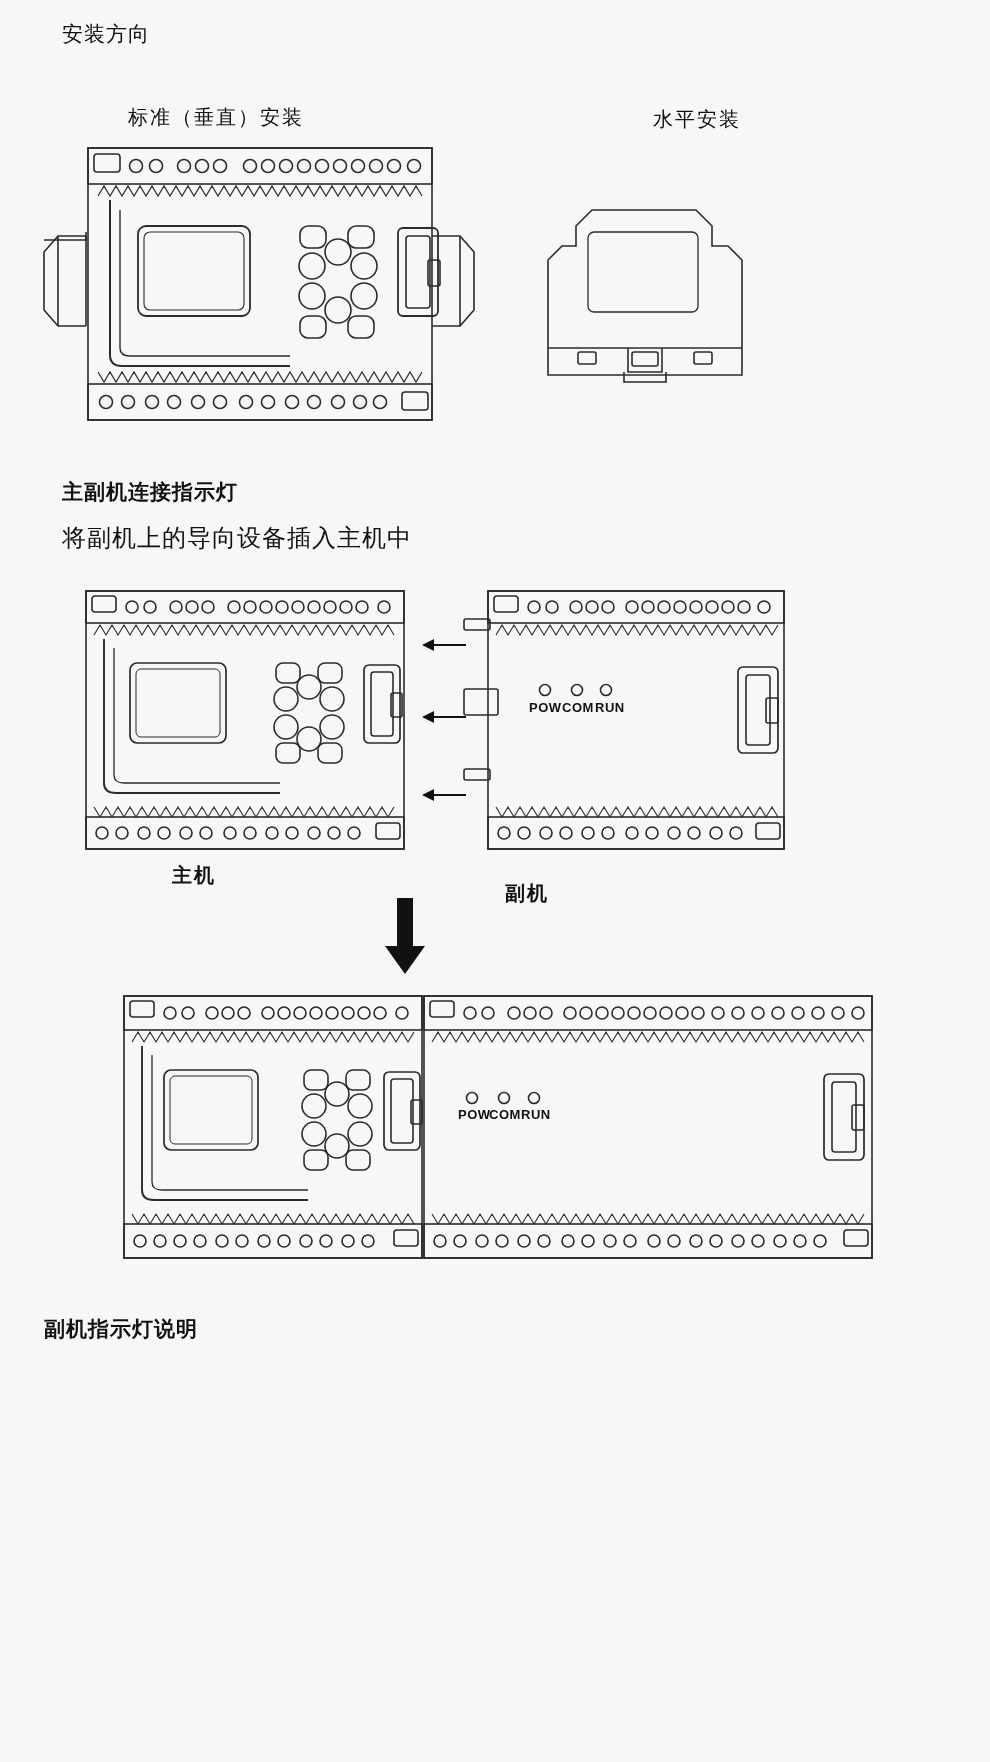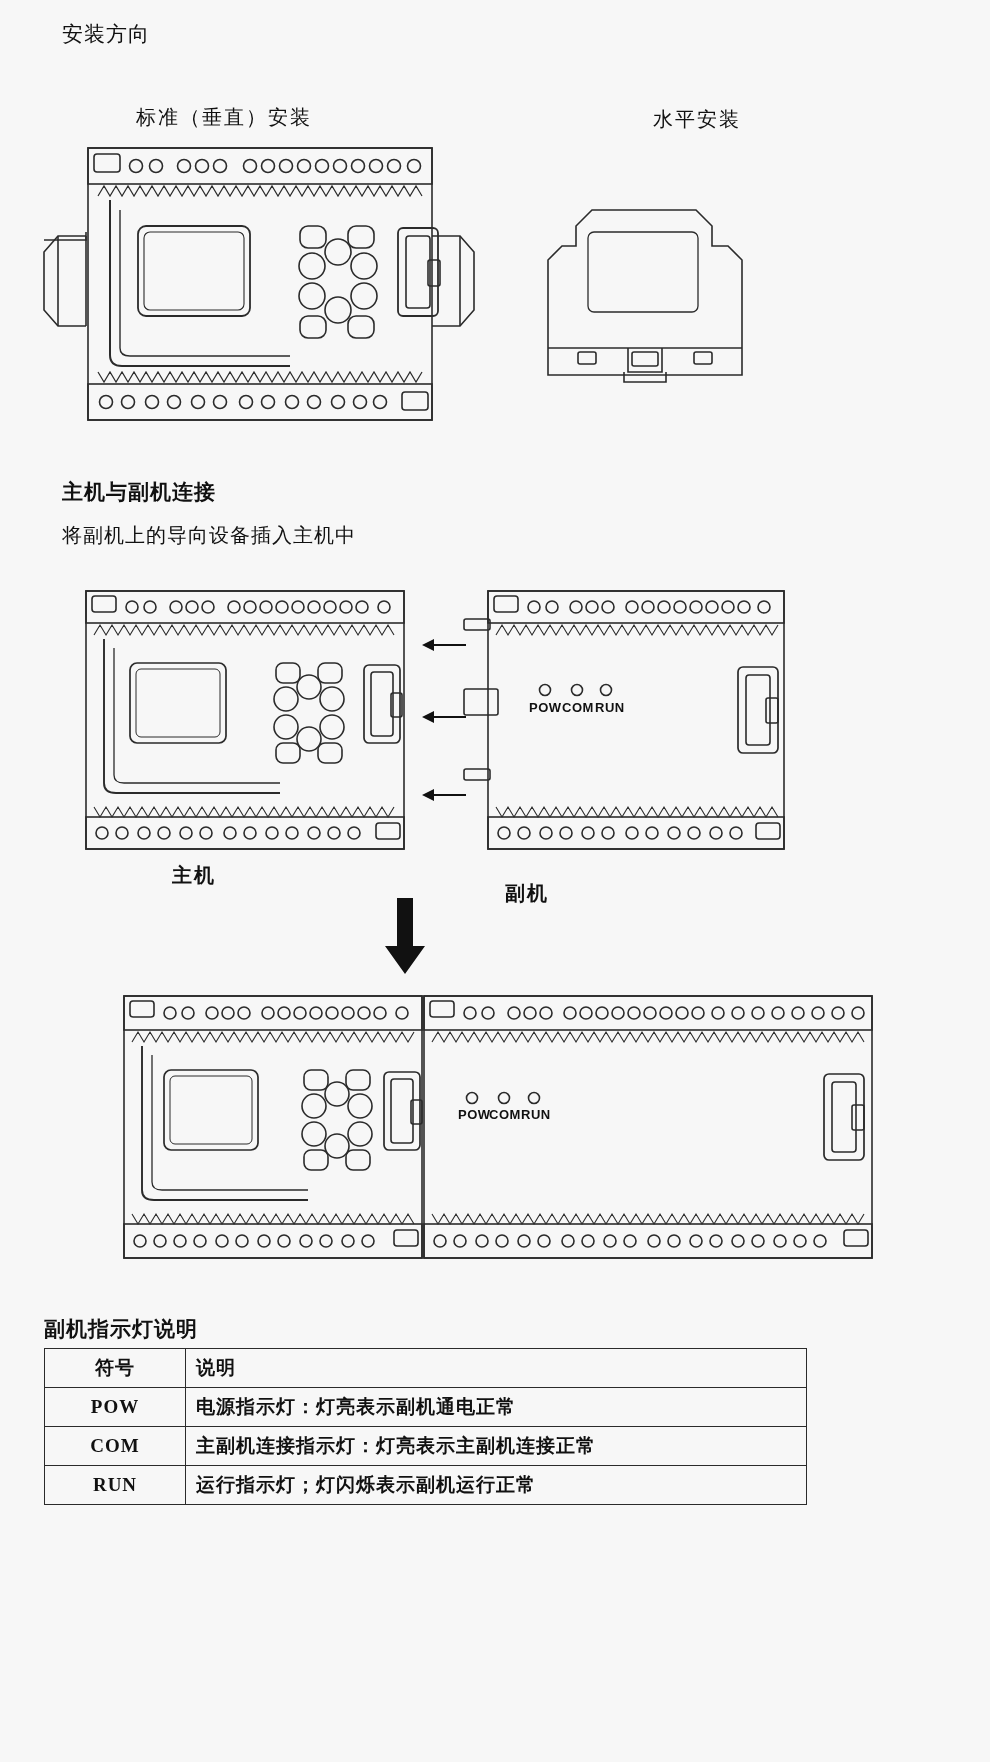--- a/index.html
+++ b/index.html
@@ -112,7 +112,7 @@
 
   <div class="h-section" style="left:62px; top:20px;">安装方向</div>
 
-  <div class="caption" style="left:136px; top:104px;">标准（垂直）安装</div>
+  <div class="caption" style="left:128px; top:104px;">标准（垂直）安装</div>
   <div class="caption" style="left:640px; top:106px;margin-left:13px;">水平安装</div>
 
   <div class="device" style="left:40px; top:140px; width:440px; height:300px;">

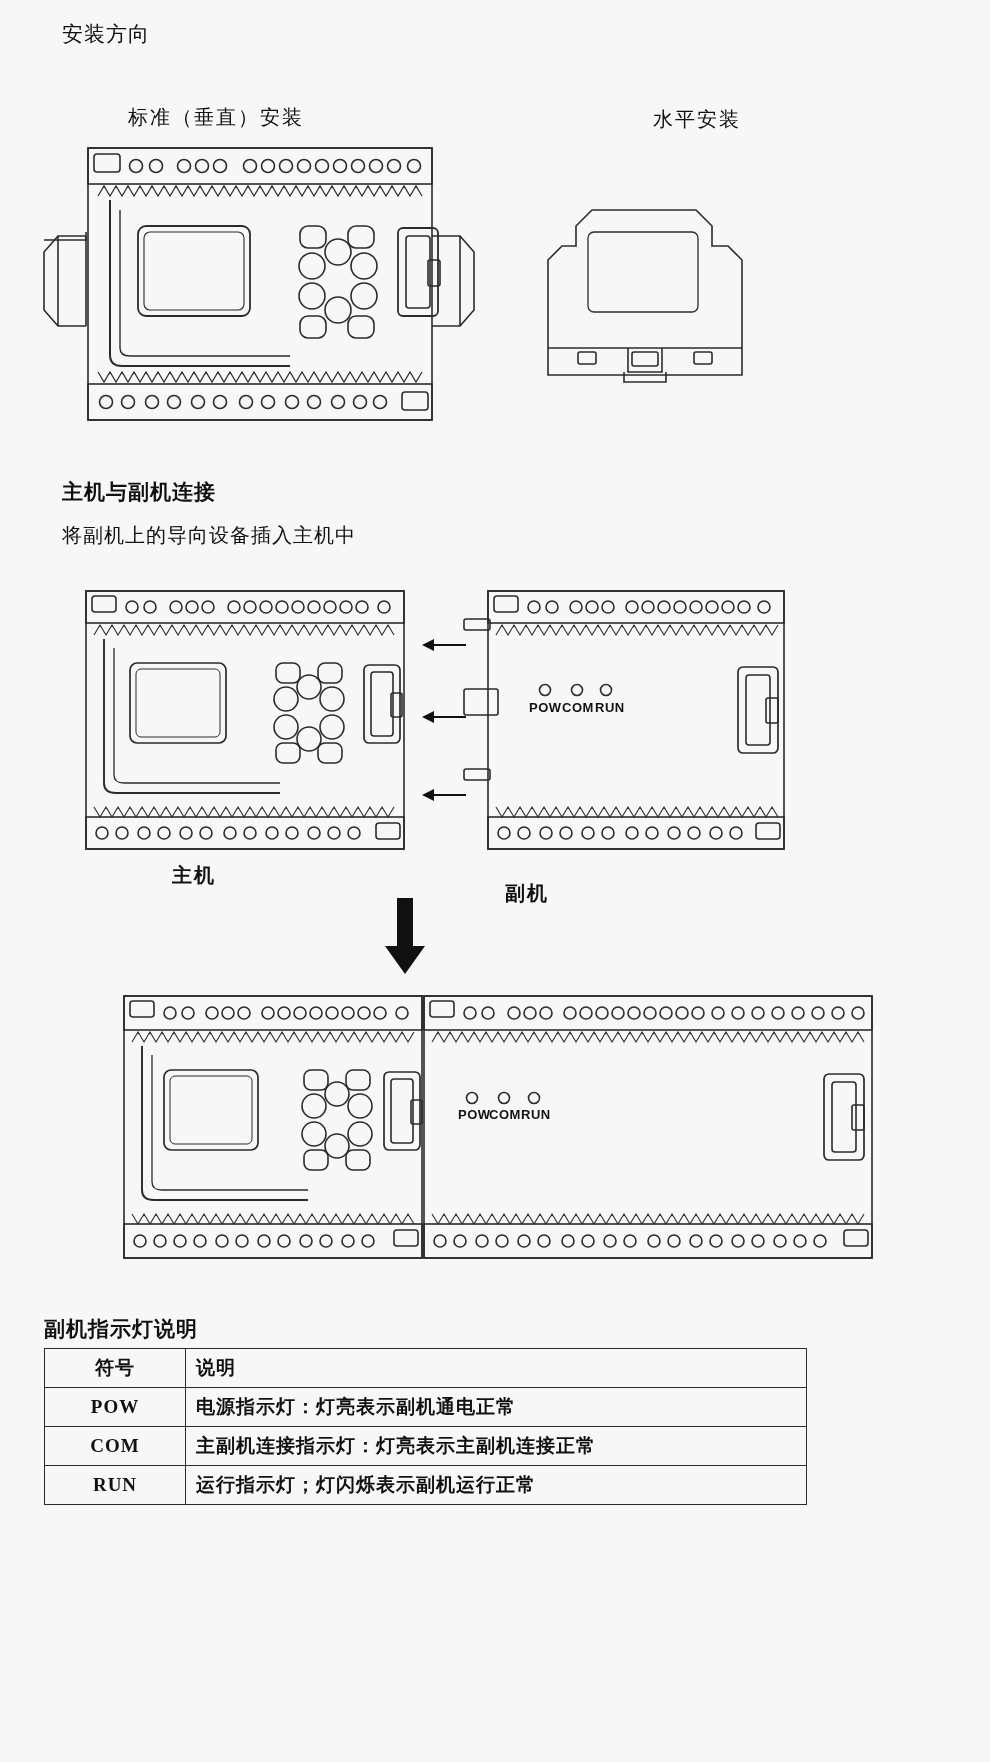--- a/index.html
+++ b/index.html
@@ -209,7 +209,7 @@
     </svg>
   </div>
 
-  <div class="h-section" style="left:62px; top:478px; font-weight:700;">主机与副机连接</div>
+  <div class="h-section" style="left:62px; top:478px; font-weight:700;">主副机连接指示灯</div>
   <div class="body-line" style="left:62px; top:522px;">将副机上的导向设备插入主机中</div>
 
   <div class="device" style="left:80px; top:585px; width:330px; height:270px;">

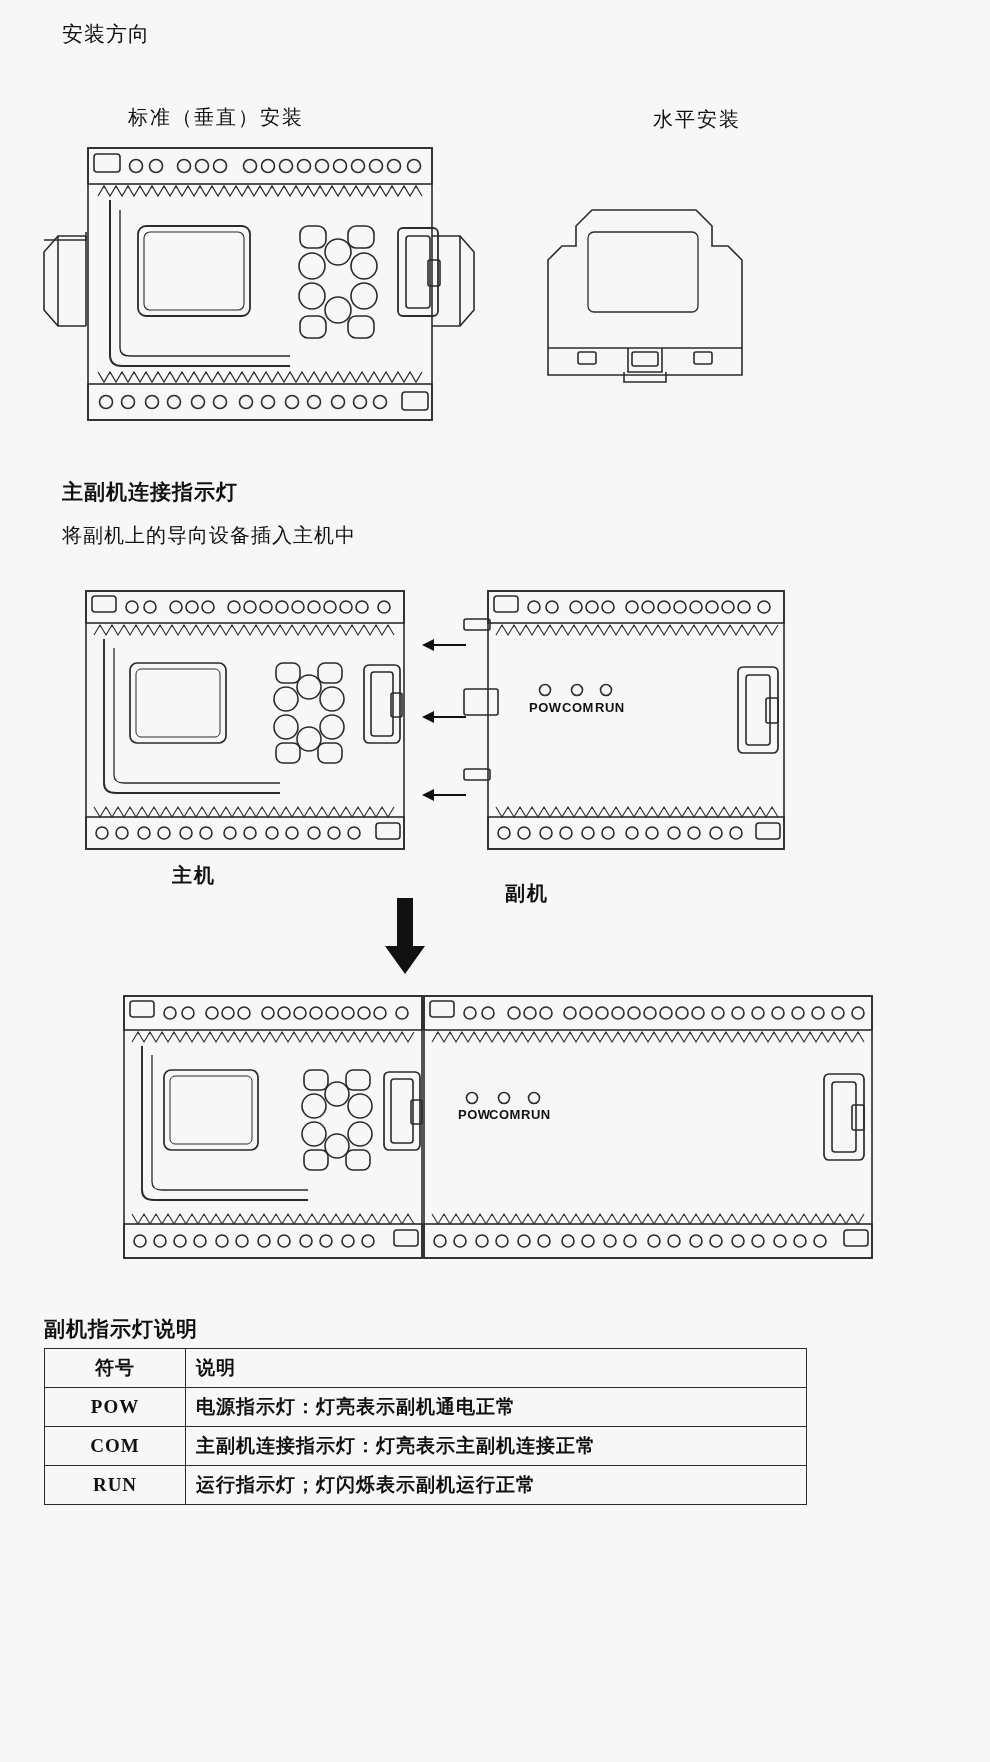--- a/index.html
+++ b/index.html
@@ -59,7 +59,7 @@
   }
   .body-line {
     position: absolute;
-    font-size: 20px;
+    font-size: 24px;
     letter-spacing: 1px;
     color: #111;
     white-space: nowrap;

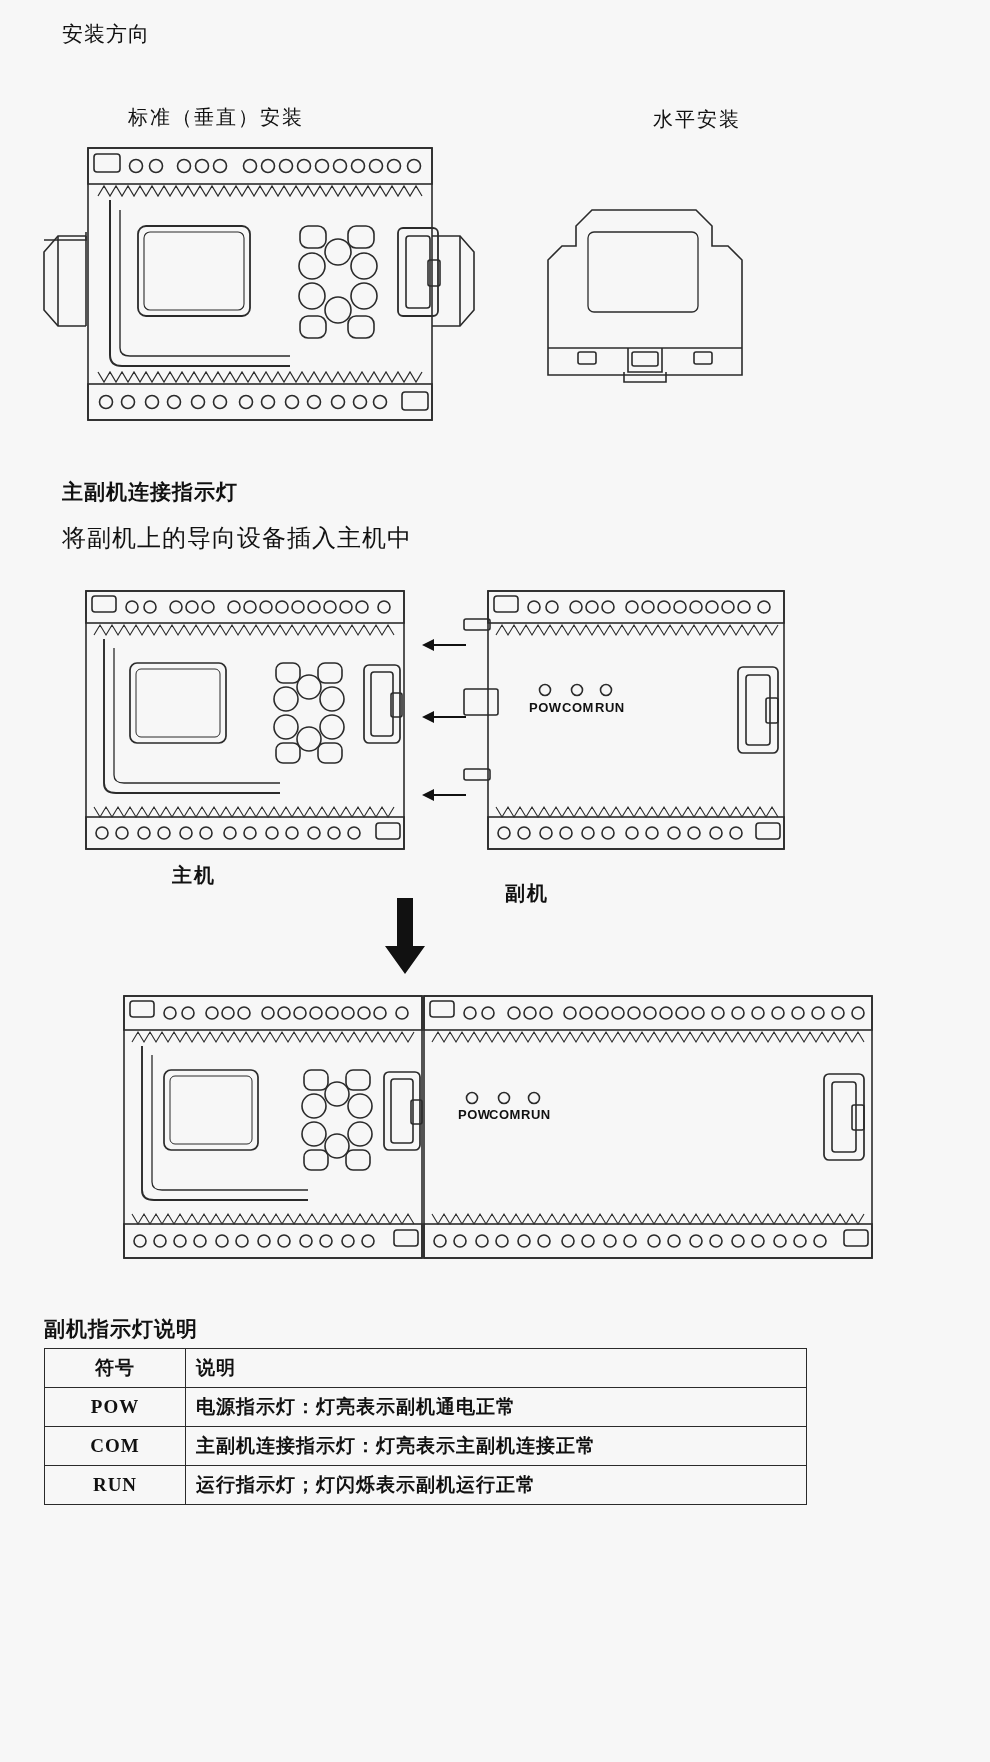--- a/index.html
+++ b/index.html
@@ -479,28 +479,6 @@
 
   <div class="h-bold" style="left:44px; top:1315px;">副机指示灯说明</div>
 
-  <table class="legend-table" style="left:44px; top:1348px;">
-    <thead>
-      <tr>
-        <th class="sym">符号</th>
-        <th class="desc">说明</th>
-      </tr>
-    </thead>
-    <tbody>
-      <tr>
-        <td class="sym">POW</td>
-        <td class="desc">电源指示灯：灯亮表示副机通电正常</td>
-      </tr>
-      <tr>
-        <td class="sym">COM</td>
-        <td class="desc">主副机连接指示灯：灯亮表示主副机连接正常</td>
-      </tr>
-      <tr>
-        <td class="sym">RUN</td>
-        <td class="desc">运行指示灯；灯闪烁表示副机运行正常</td>
-      </tr>
-    </tbody>
-  </table>
 
 </div>
 

